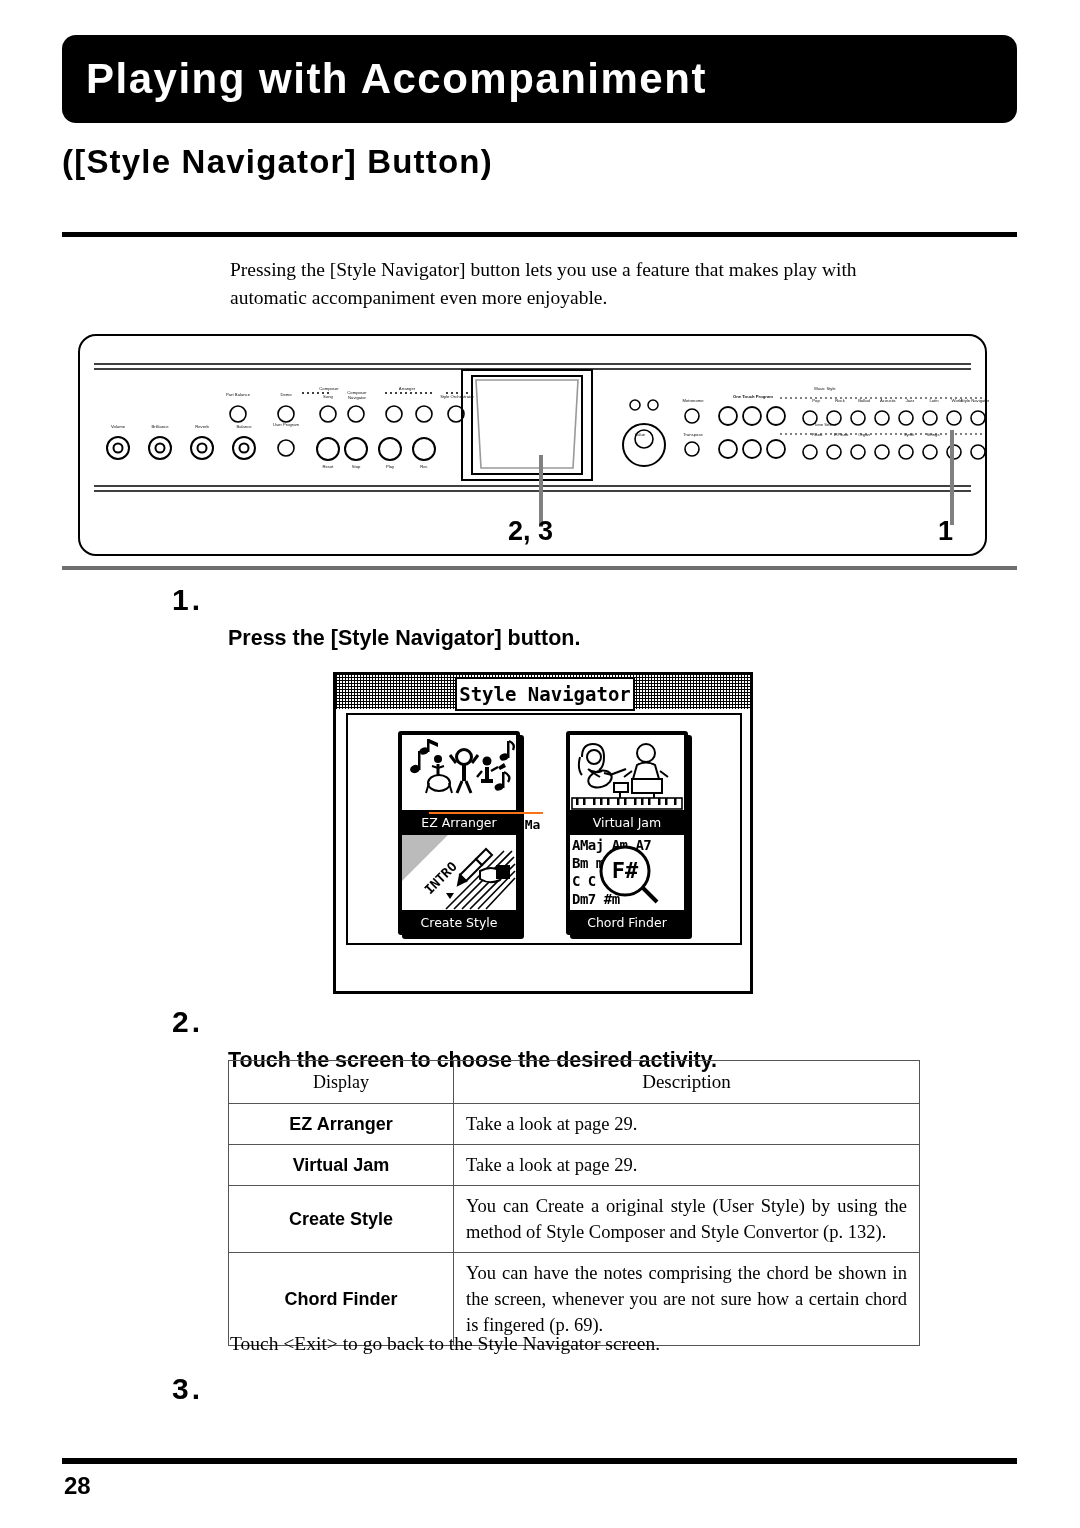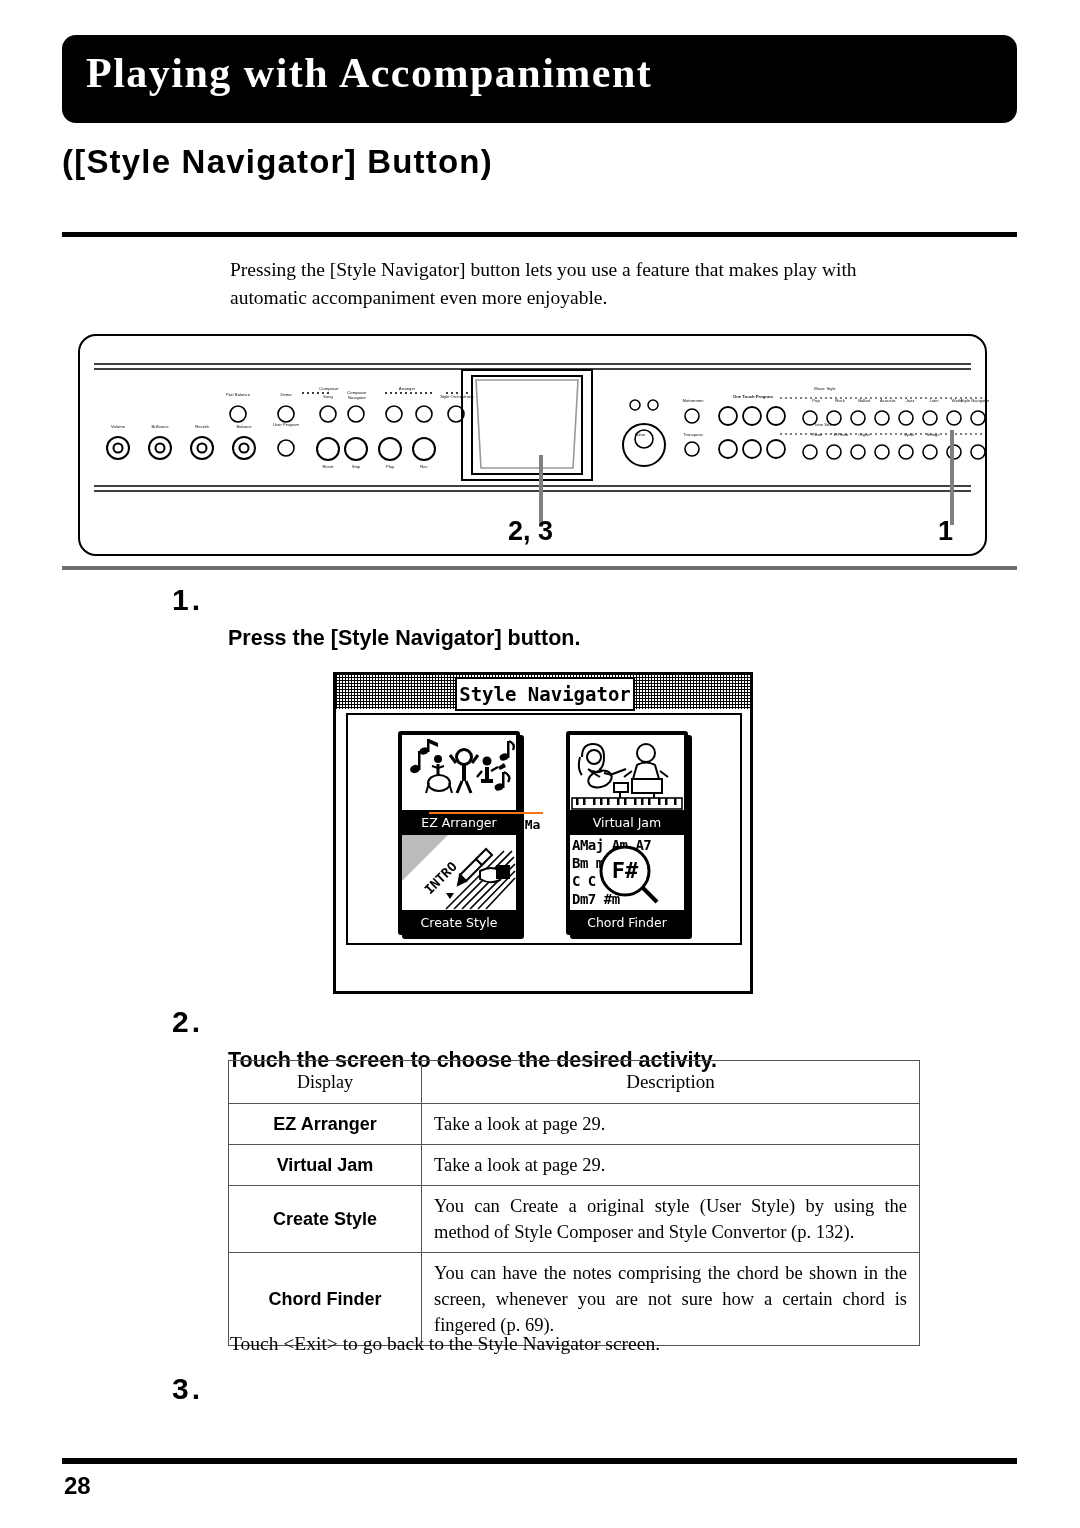--- a/index.html
+++ b/index.html
@@ -16,8 +16,8 @@
     background:#000;border-radius:14px;
   }
   .banner-title{
-    position:absolute;left:86px;top:42px;width:900px;
-    font-family:Liberation Serif, serif;
+    position:absolute;left:86px;top:48px;width:900px;
+    font-family:Liberation Sans, sans-serif;
     font-weight:bold;font-size:42px;letter-spacing:1.5px;
     color:#fff;line-height:62px;
   }

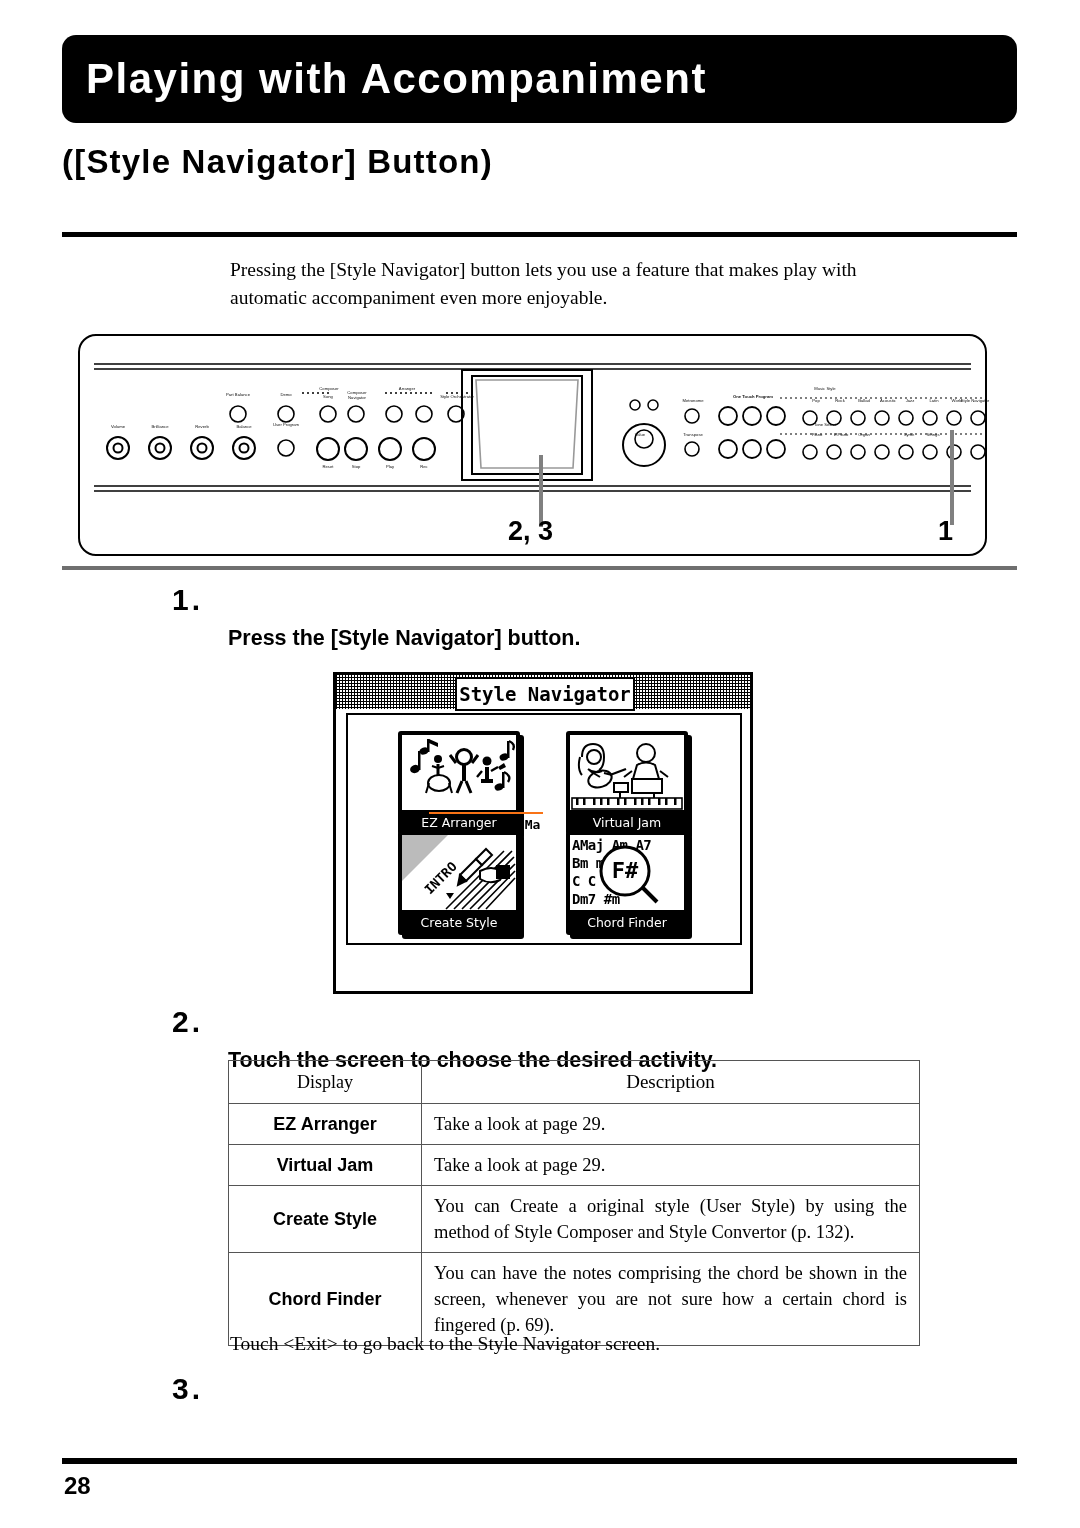--- a/index.html
+++ b/index.html
@@ -133,7 +133,7 @@
     border-collapse:collapse;font-size:18.5px;
   }
   .tbl td,.tbl th{border:1.5px solid #555;padding:7px 12px;vertical-align:middle;}
-  .tbl .hdr{text-align:center;font-weight:normal;font-size:19px;padding:10px 12px;}
+  .tbl .hdr{text-align:center;font-weight:normal;font-size:19px;padding:10px 28px;}
   .tbl .disp{
     width:168px;text-align:center;font-family:"Liberation Sans", sans-serif;
     font-weight:bold;font-size:18px;

